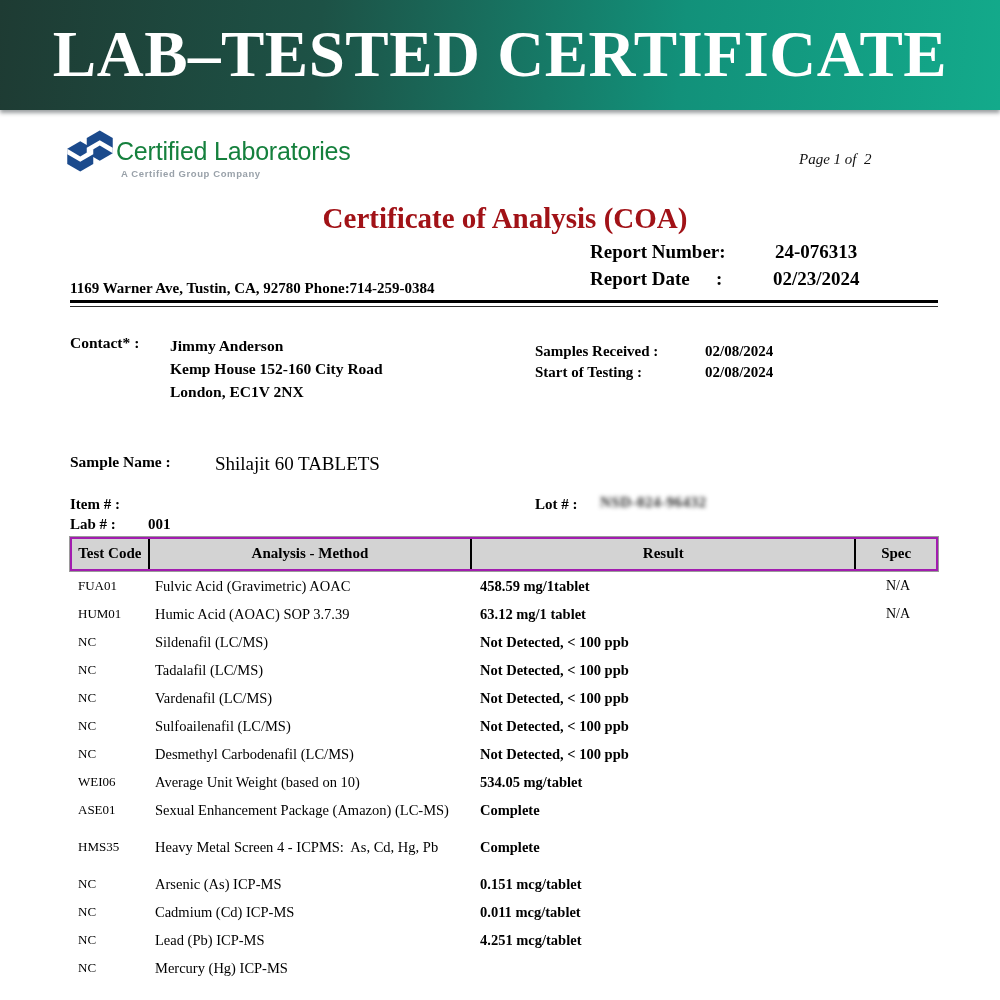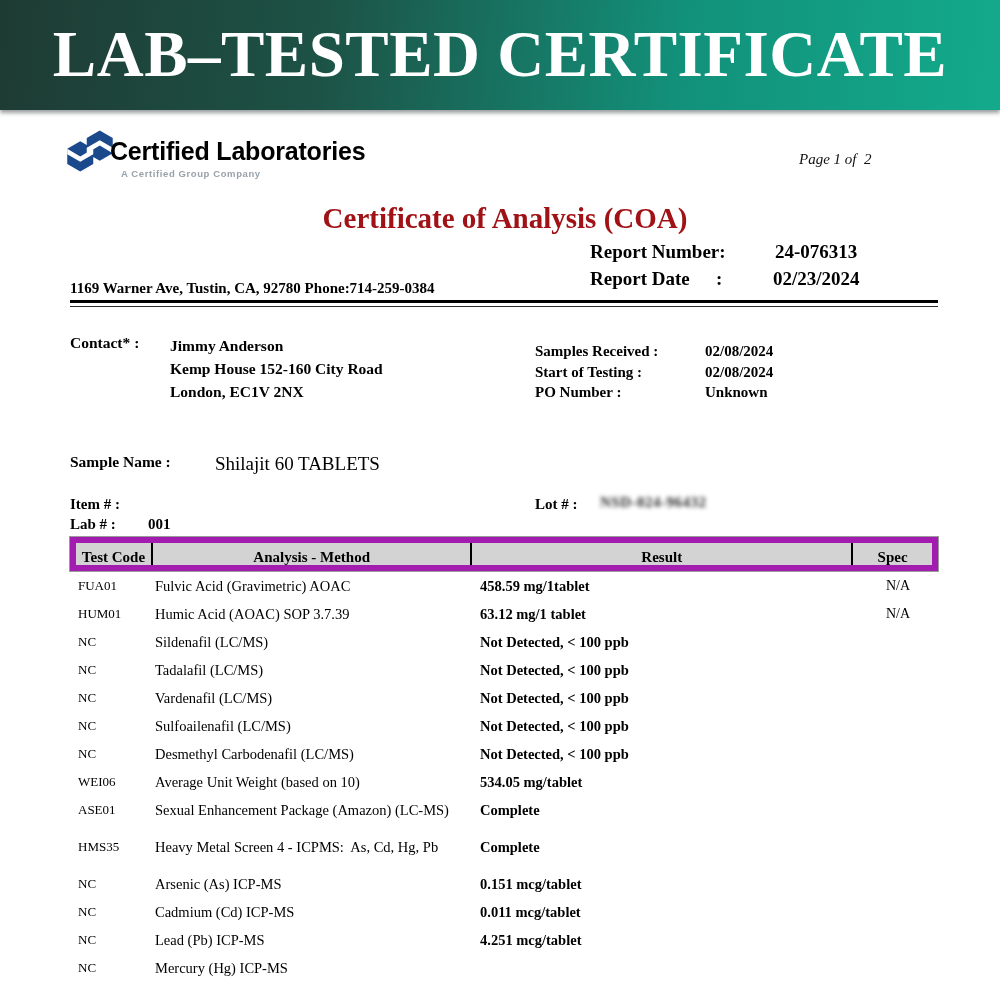--- a/index.html
+++ b/index.html
@@ -38,9 +38,9 @@
   
   .logo-icon { position: absolute; left: 64px; top: 125px; }
   .logo-name {
-    position: absolute; left: 110px; top: 137px;
+    position: absolute; left: 116px; top: 137px;
     font-family: "Liberation Sans", sans-serif;
-    font-weight: 700; font-size: 25px; color: #000000;
+    font-weight: 400; font-size: 25px; color: #15803d;
     letter-spacing: -0.2px;
   }
   .logo-tagline {

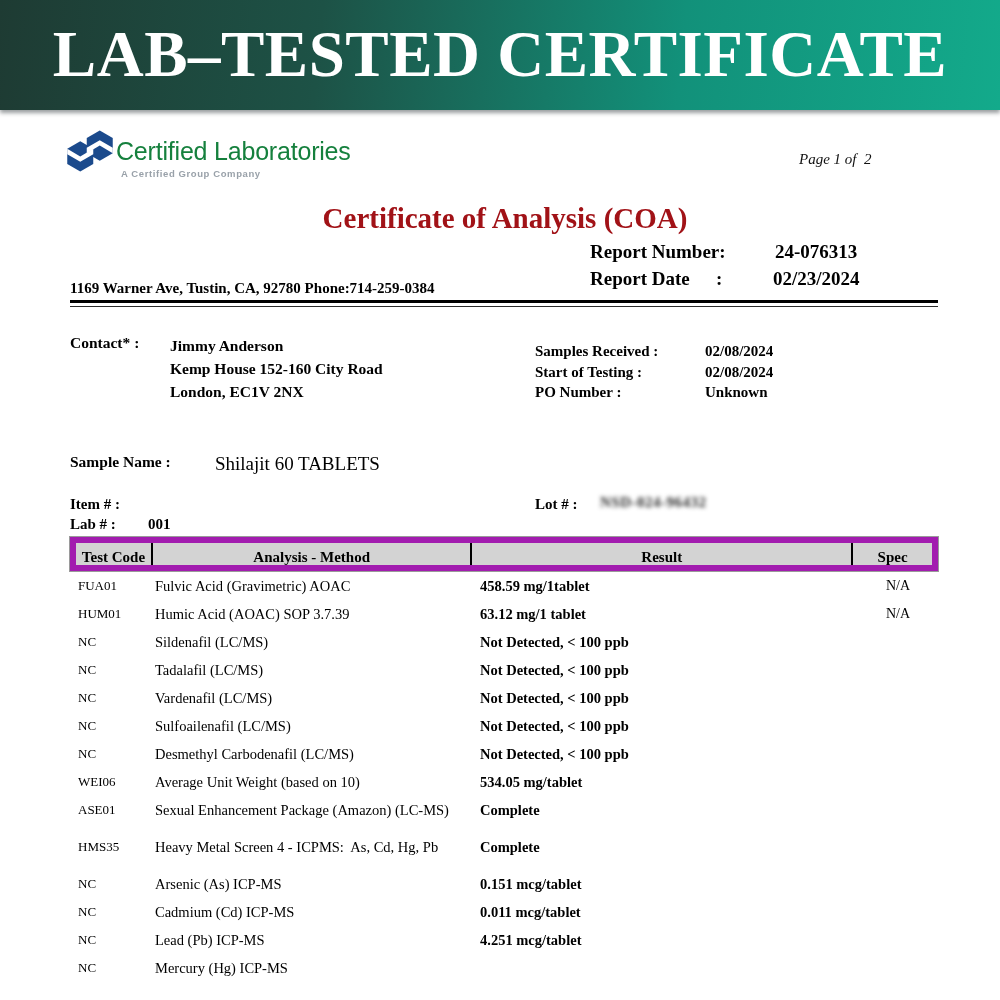--- a/index.html
+++ b/index.html
@@ -163,10 +163,6 @@
       <span class="flabel">Start of Testing :</span>
       <span>02/08/2024</span>
     </div>
-    <div class="frow">
-      <span class="flabel">PO Number :</span>
-      <span>Unknown</span>
-    </div>
   </div>
 
   <div class="sample-label">Sample Name :</div>

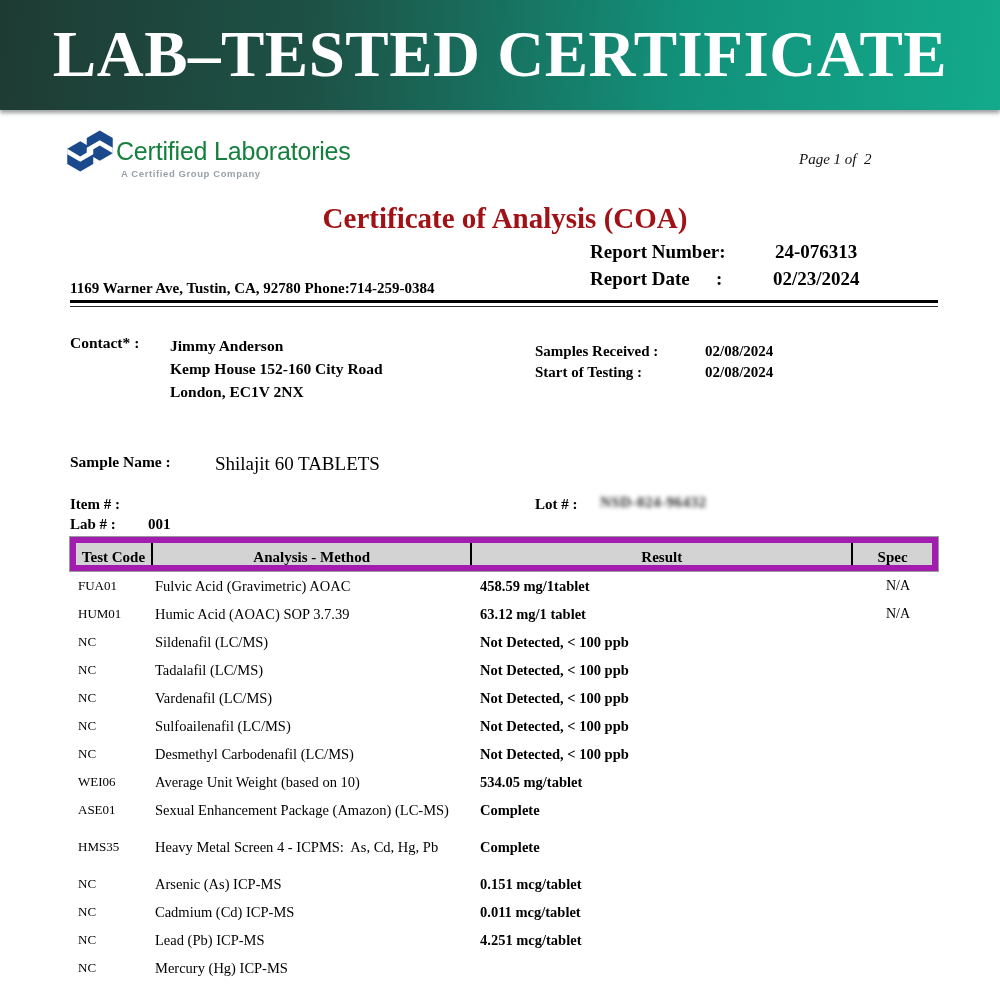--- a/index.html
+++ b/index.html
@@ -92,7 +92,7 @@
     position: absolute; left: 70px; top: 537px; width: 868px; height: 34px;
     display: flex;
     background: #d3d3d3;
-    border: 6px solid #a21caf;
+    border: 2px solid #a21caf;
     outline: 1px solid #9a9a9a;
   }
   .thead .hcell {

